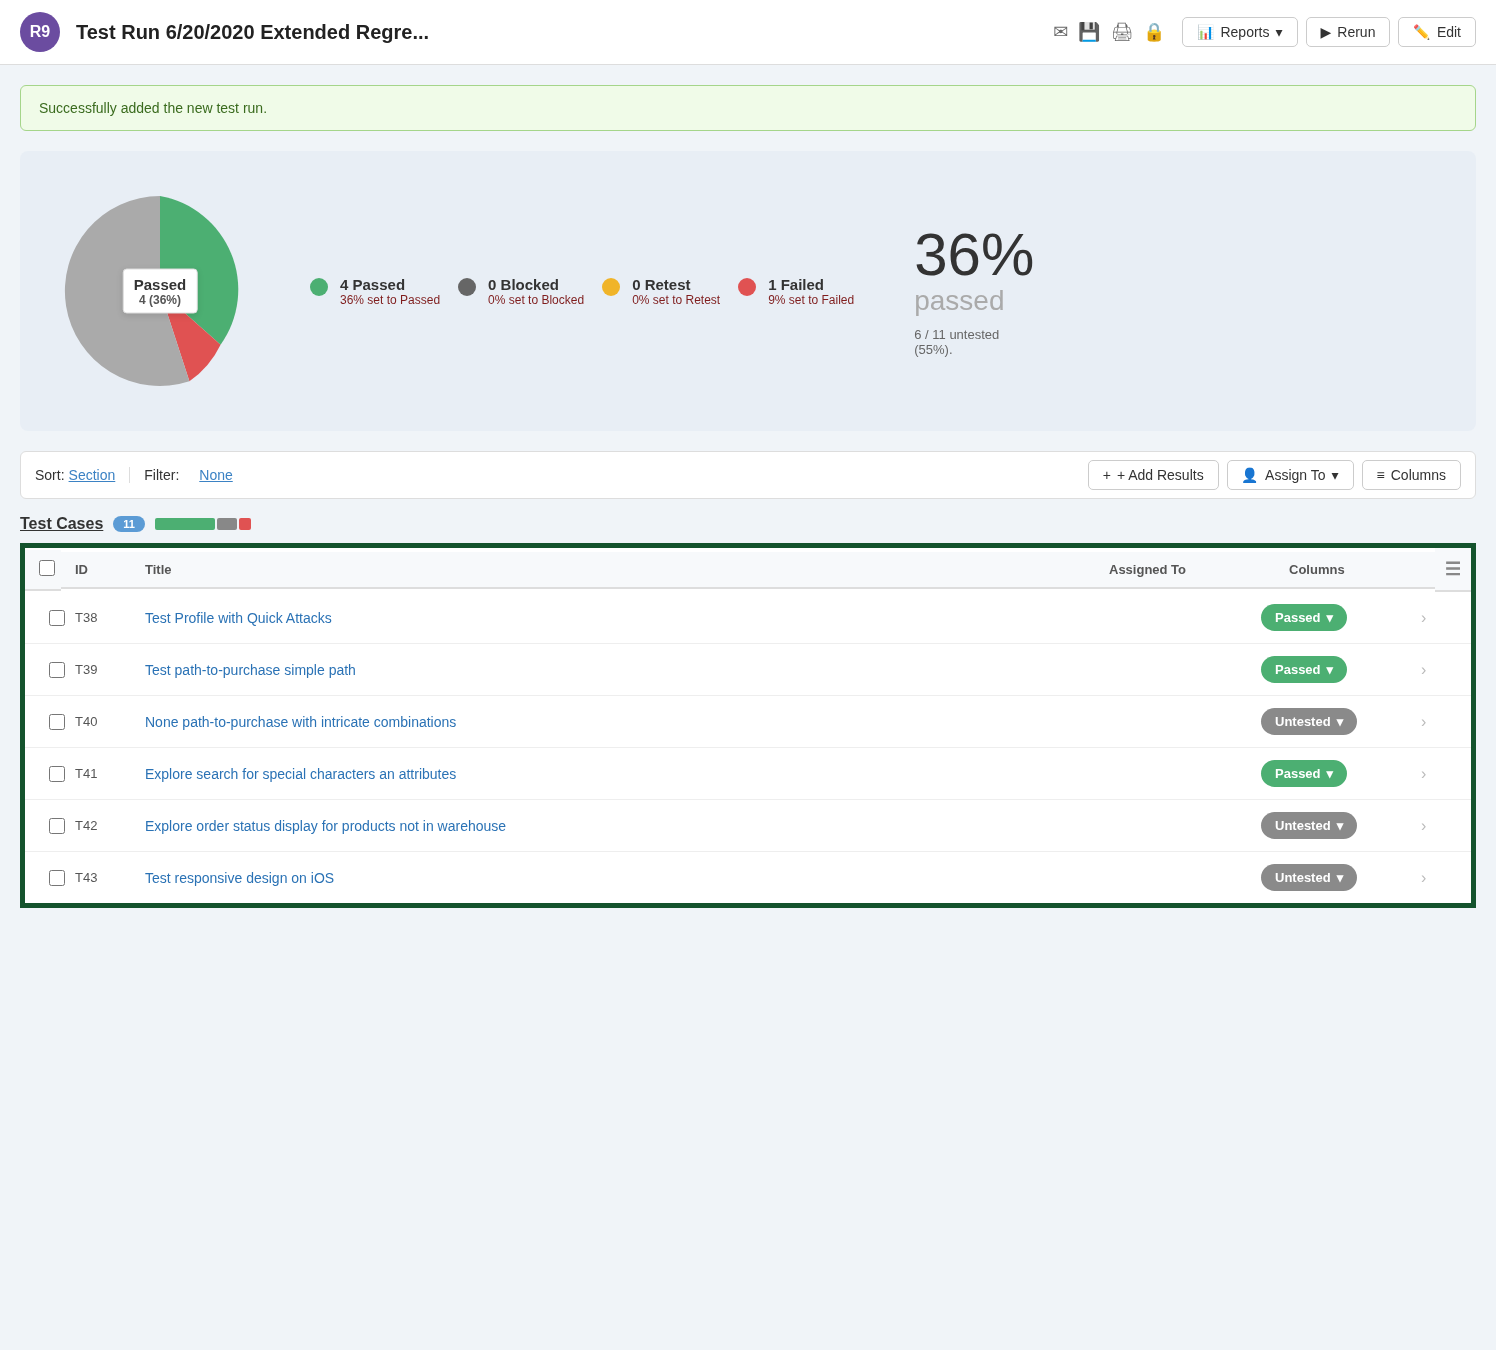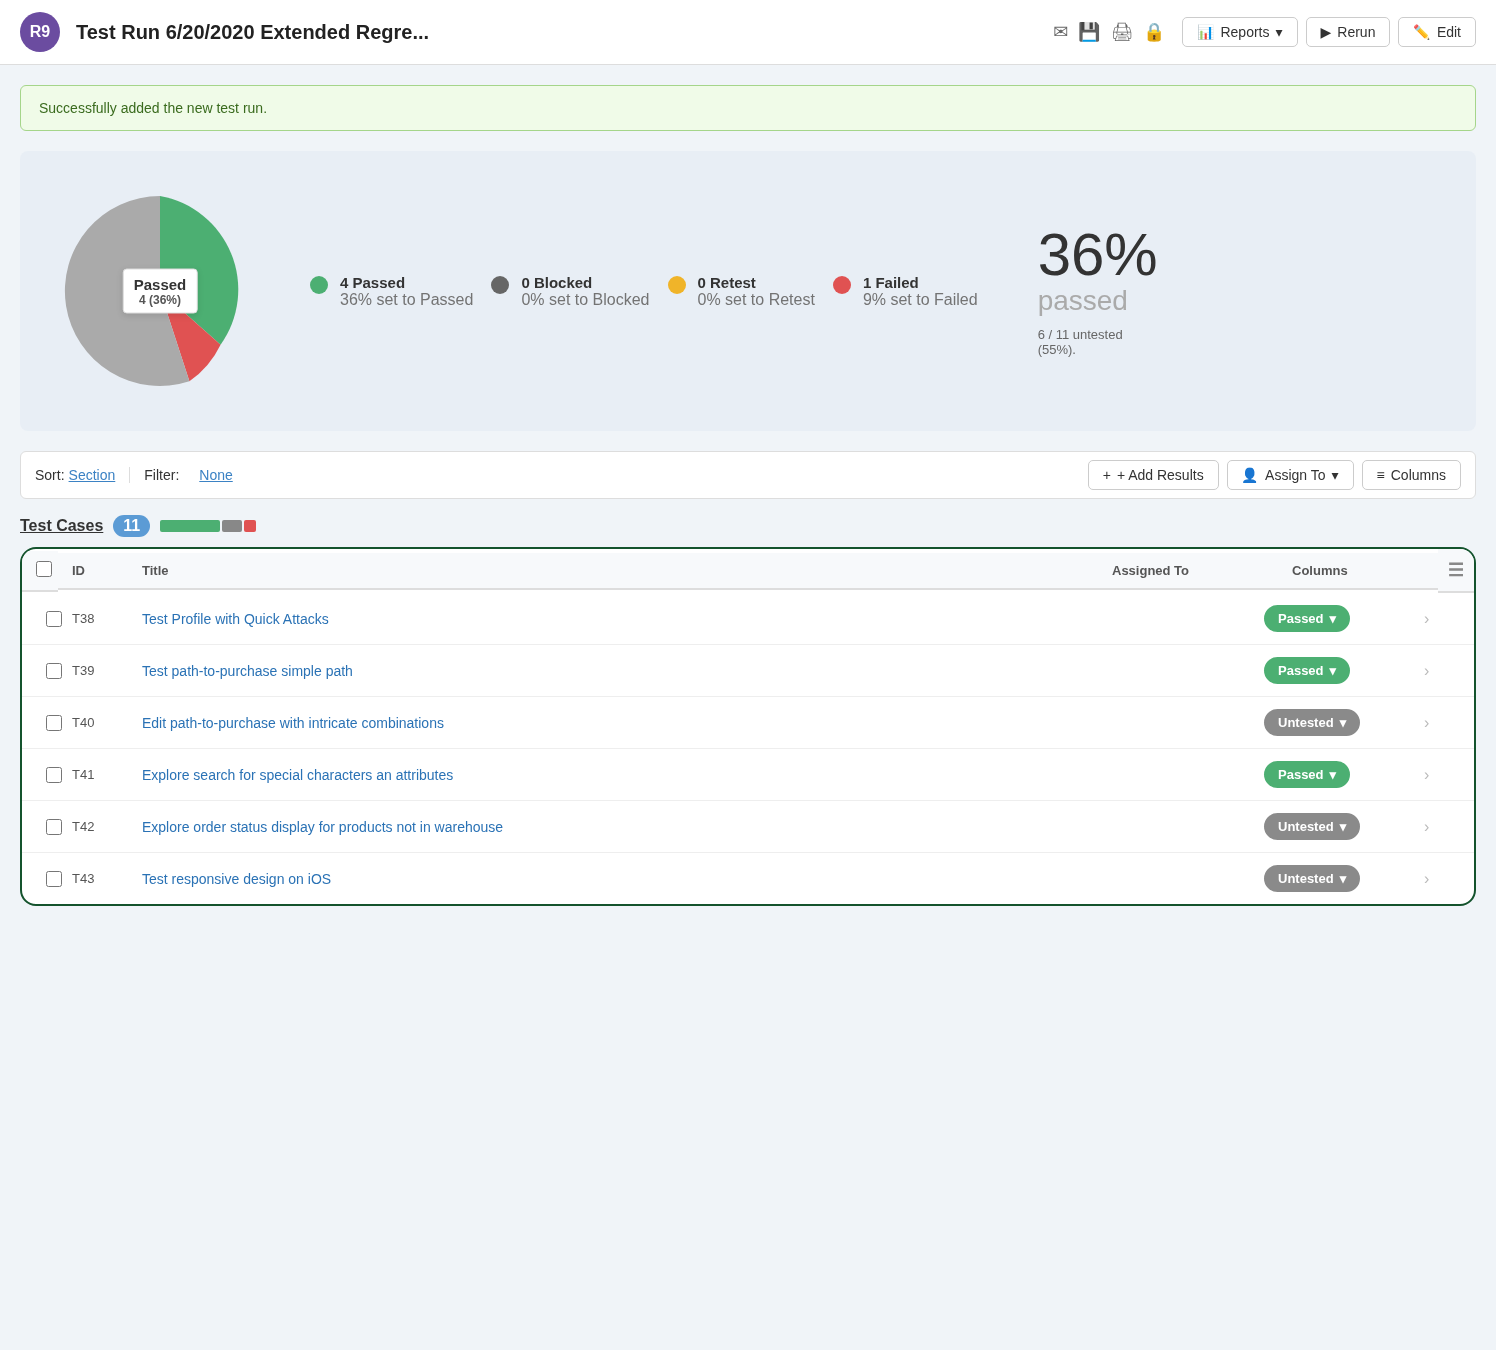--- a/index.html
+++ b/index.html
@@ -33,7 +33,7 @@
     .legend-item { display: flex; align-items: flex-start; gap: 12px; }
     .legend-dot { width: 18px; height: 18px; border-radius: 50%; flex-shrink: 0; margin-top: 2px; }
     .legend-text-title { font-weight: 700; font-size: 15px; }
-    .legend-text-sub { font-size: 16px; color: #737373; }
+    .legend-text-sub { font-size: 12px; color: #7f1d1d; }
 
     
     .big-stat { margin-left: 20px; }

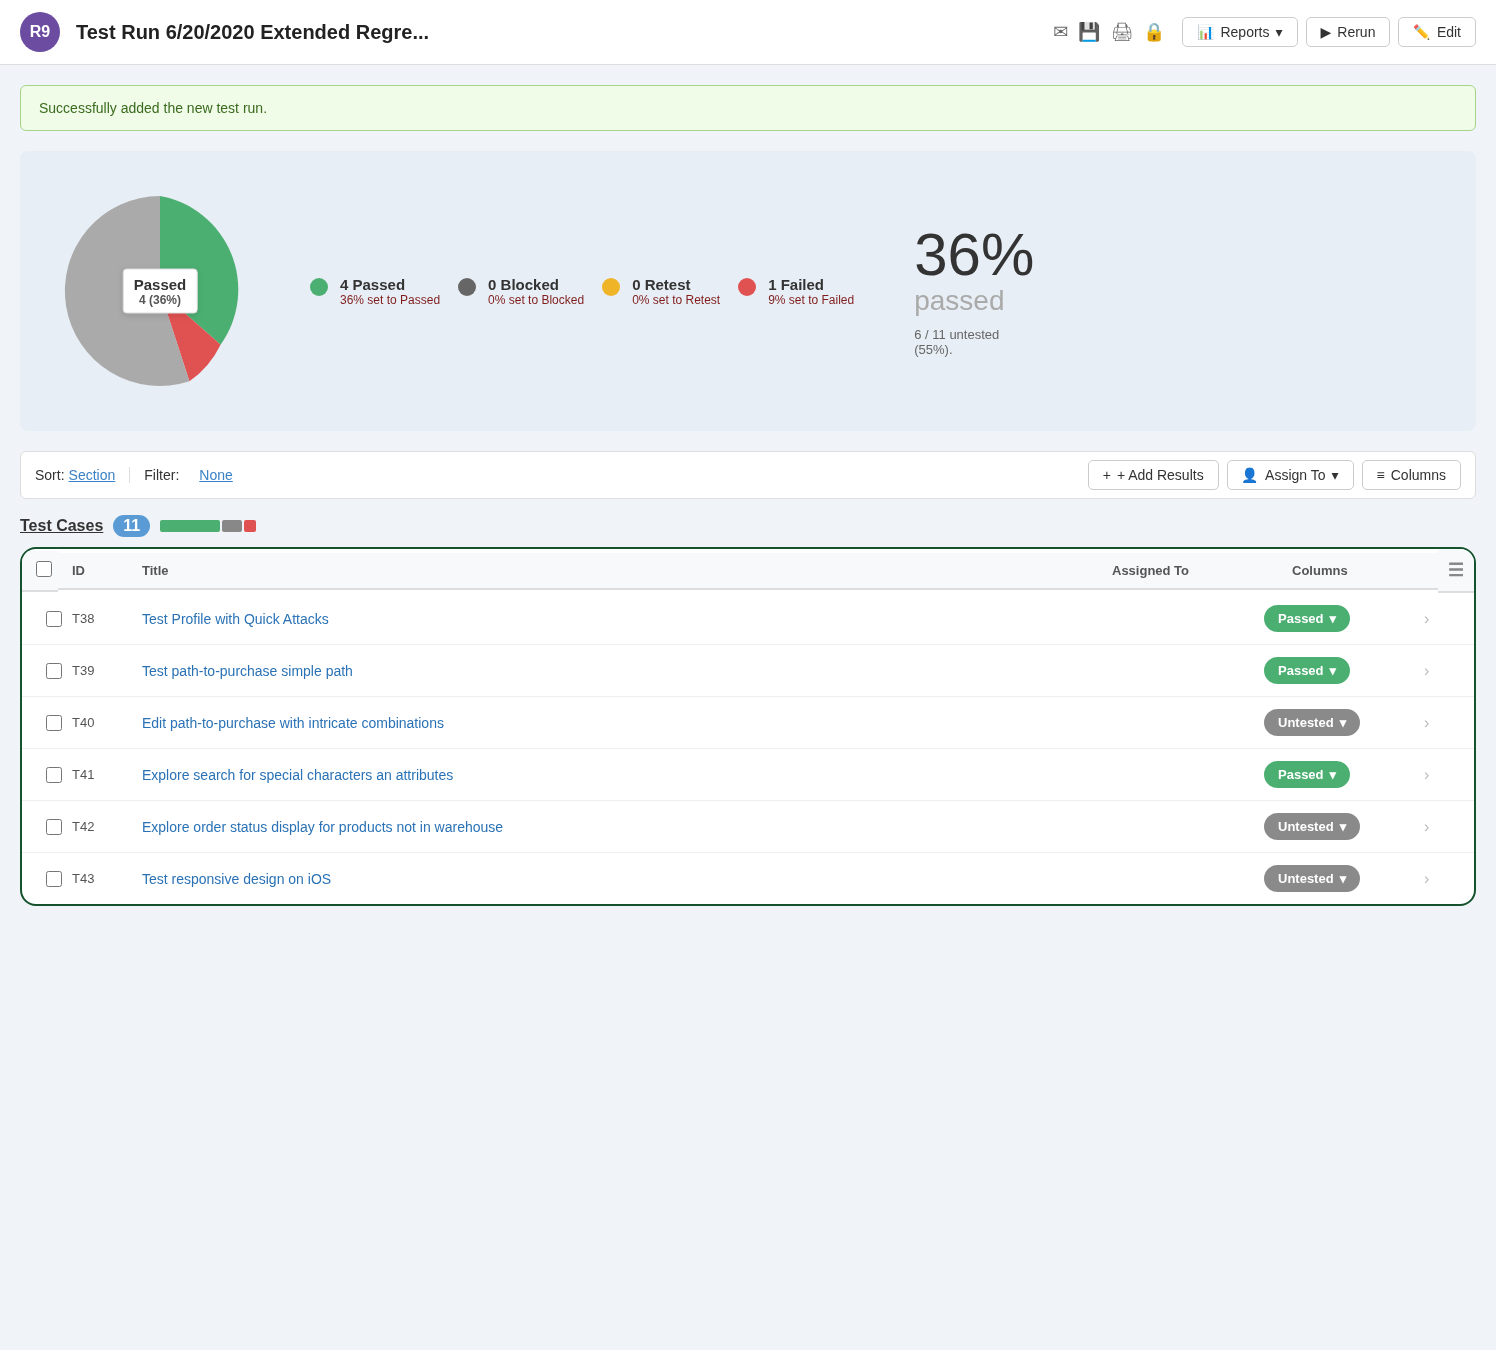--- a/index.html
+++ b/index.html
@@ -53,7 +53,7 @@
     
     .table-header-row { display: flex; align-items: center; gap: 10px; margin-bottom: 10px; }
     .table-title { font-weight: 700; font-size: 16px; text-decoration: underline; }
-    .badge { background: #5b9bd5; color: #fff; border-radius: 50px; padding: 2px 10px; font-size: 16px; font-weight: bold; }
+    .badge { background: #5b9bd5; color: #fff; border-radius: 50px; padding: 2px 10px; font-size: 11px; font-weight: bold; }
     .progress-mini { display: flex; gap: 2px; align-items: center; }
     .progress-bar-seg { height: 12px; border-radius: 2px; }
 

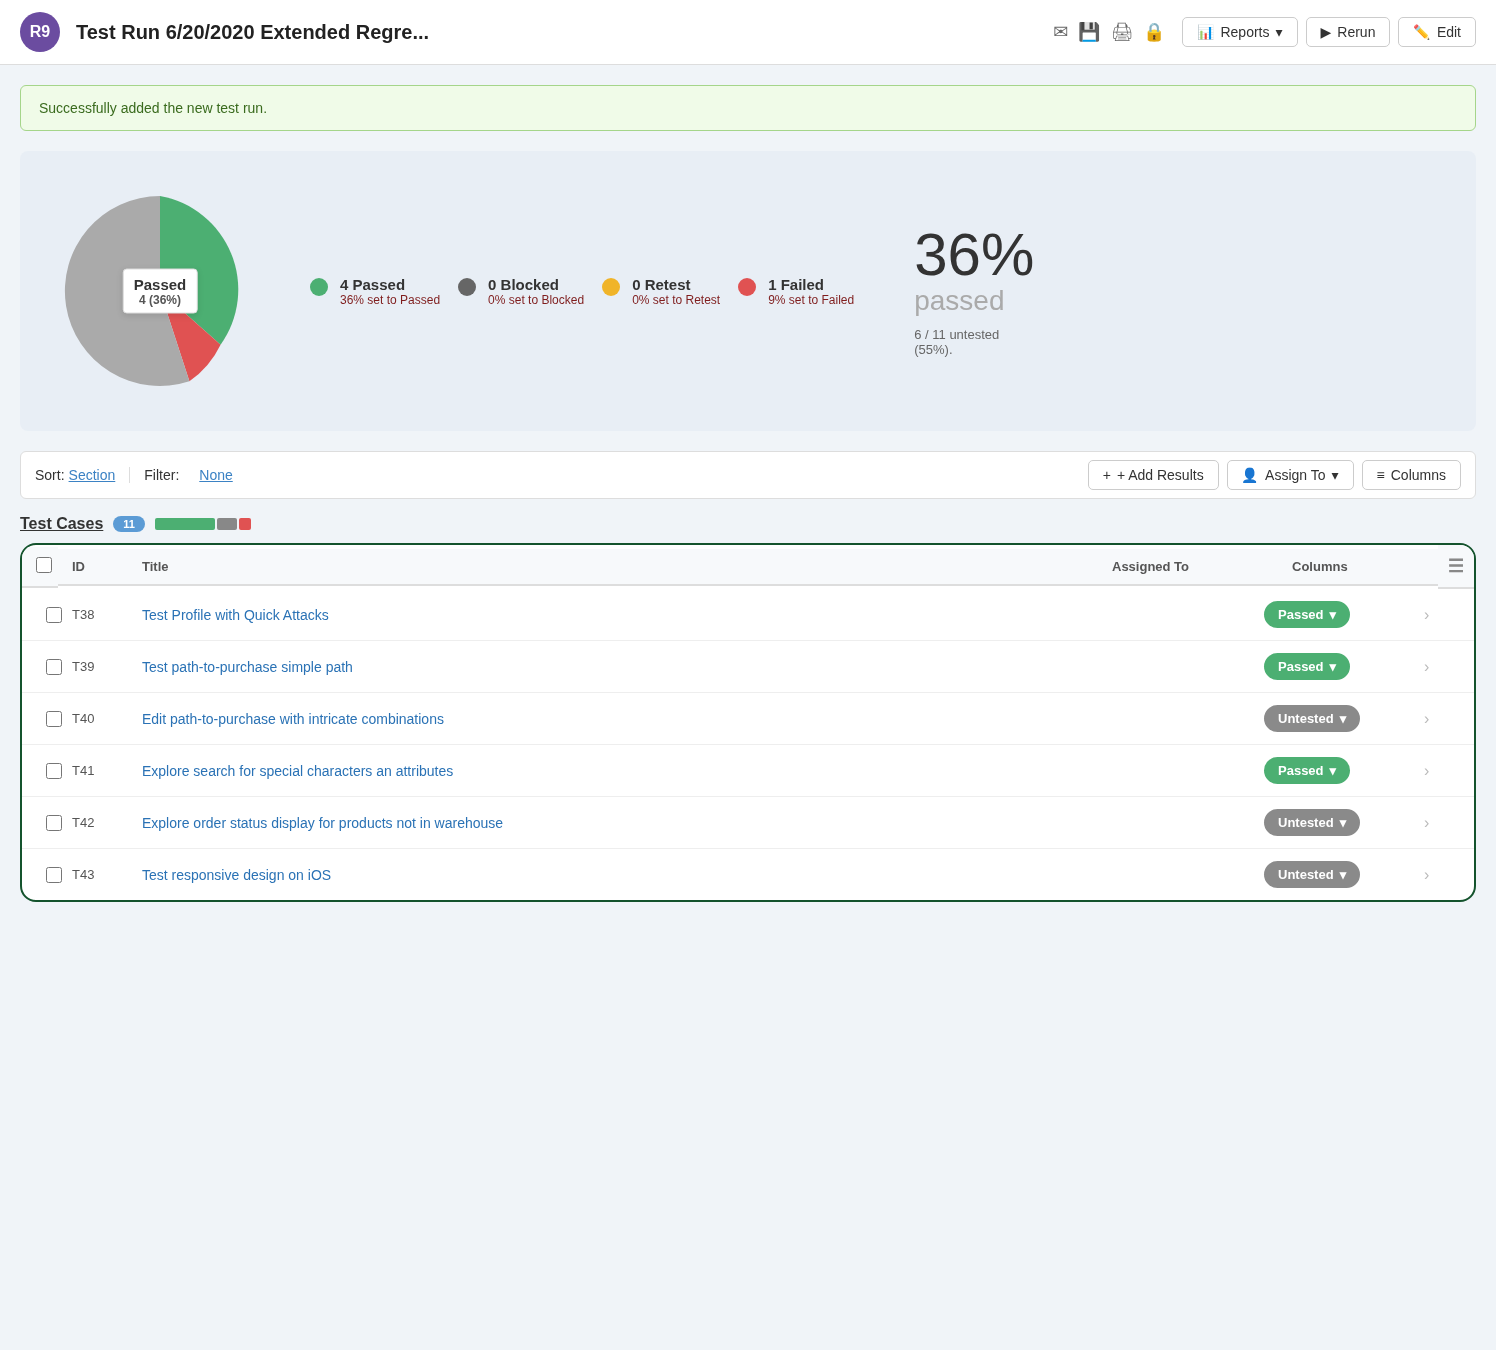--- a/index.html
+++ b/index.html
@@ -58,7 +58,7 @@
     .progress-bar-seg { height: 12px; border-radius: 2px; }
 
     
-    .table-wrap { background: #fff; border-radius: 16px; border: 2px solid #14532d; overflow: hidden; }
+    .table-wrap { background: #fff; border-radius: 0; border: 5px solid #14532d; overflow: hidden; }
     .table-cols { display: grid; grid-template-columns: 36px 70px 1fr 180px 160px 36px; align-items: center; }
     .table-head { background: #f7f9fb; border-bottom: 2px solid #ddd; padding: 10px 14px; font-weight: 600; color: #555; font-size: 13px; }
     .table-row { border-bottom: 1px solid #eee; padding: 12px 14px; align-items: center; }

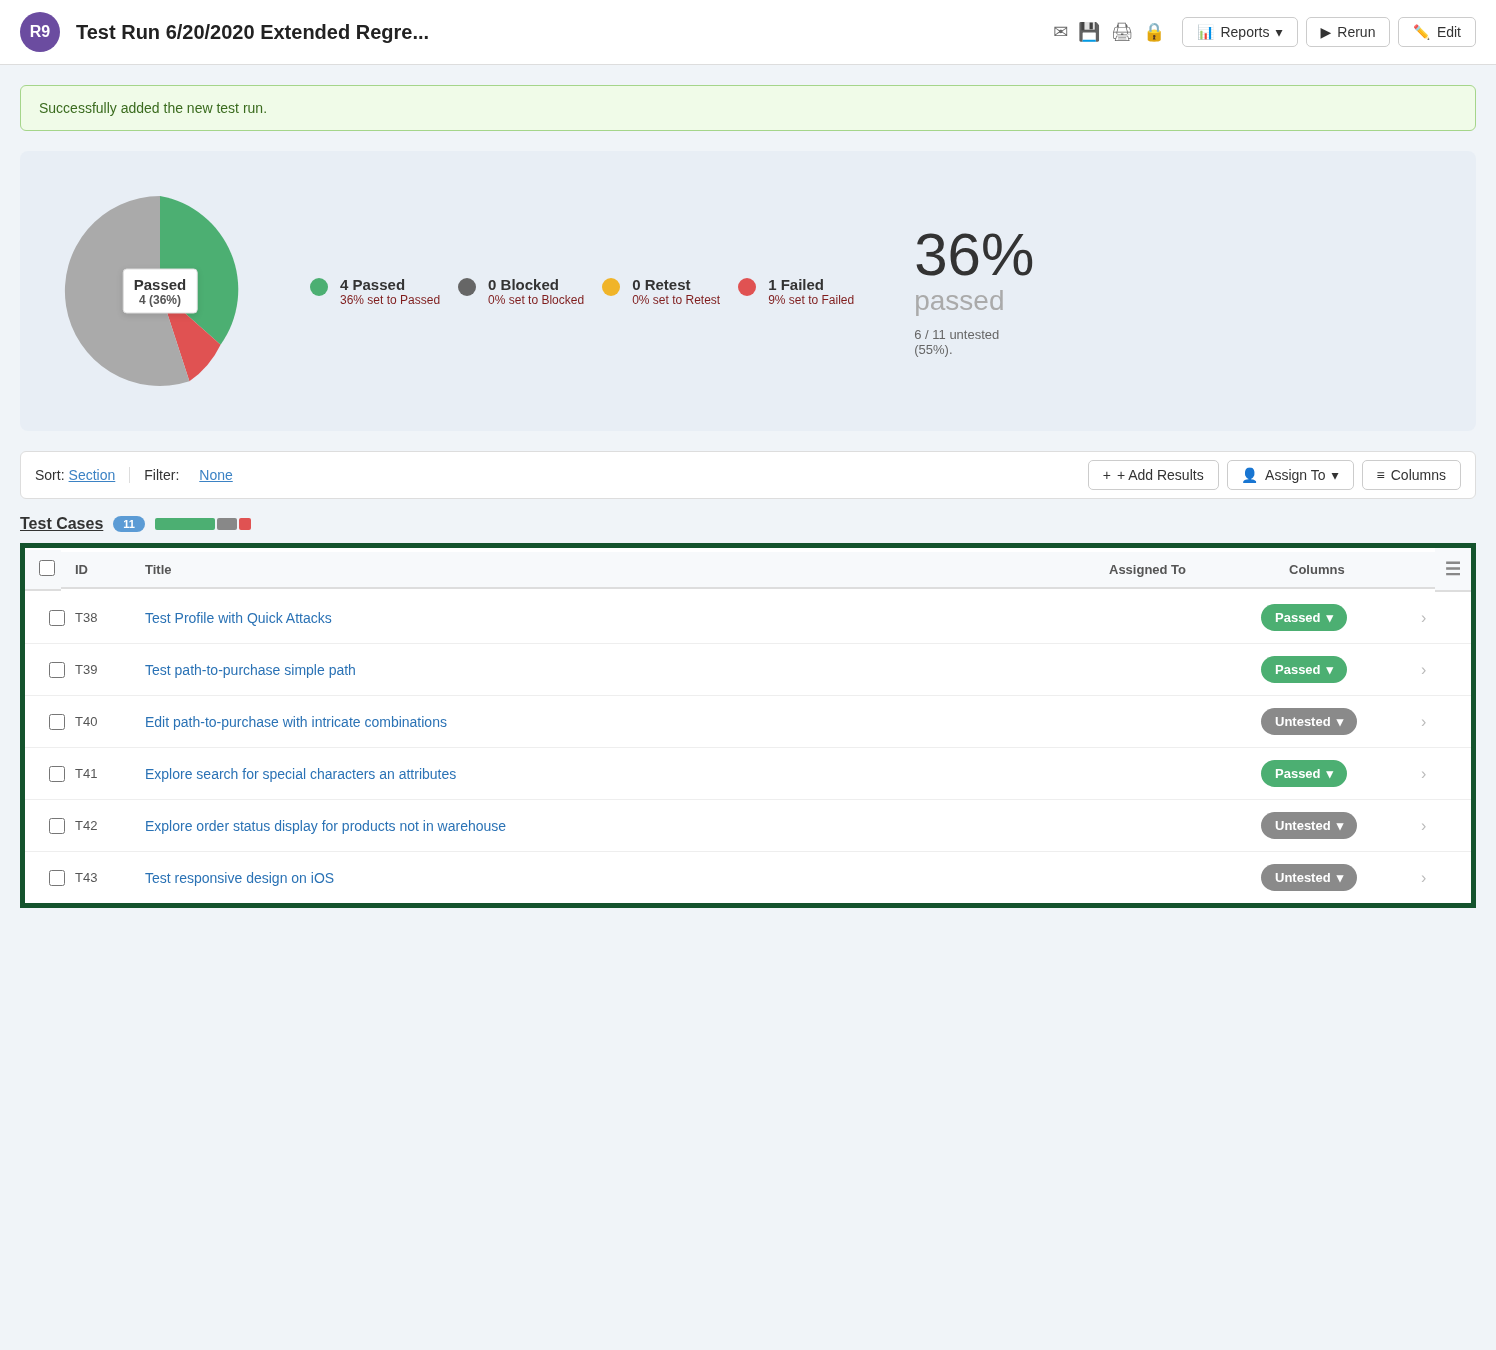--- a/index.html
+++ b/index.html
@@ -246,7 +246,7 @@
       <input type="checkbox" class="checkbox" style="">
     </div>
     <div class="cell-id">T40</div>
-    <div class="cell-title">Edit path-to-purchase with intricate combinations</div>
+    <div class="cell-title">None path-to-purchase with intricate combinations</div>
     <div class="cell-assigned"></div>
     <div>
       <button class="status-btn status-untested">

